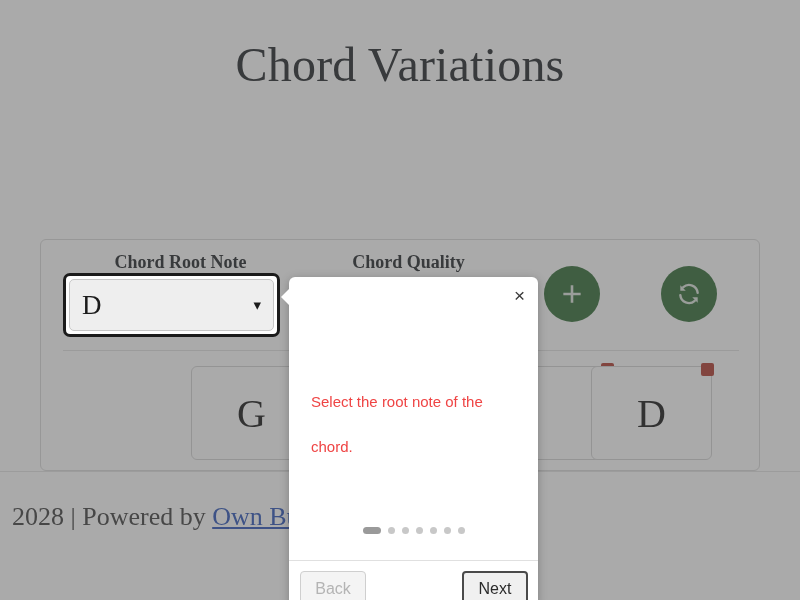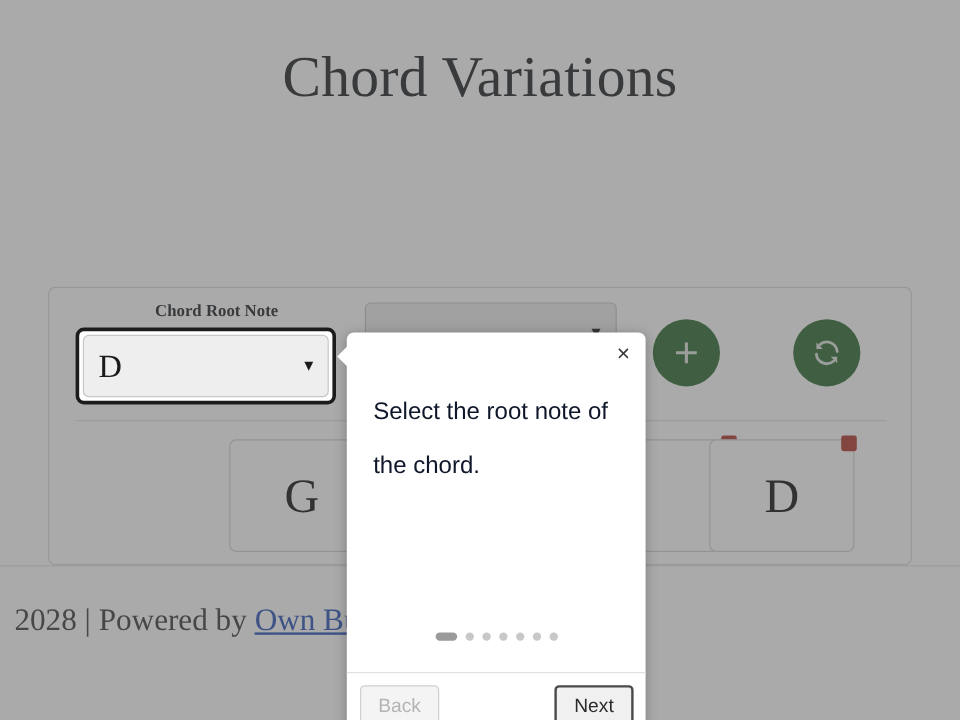--- a/index.html
+++ b/index.html
@@ -79,7 +79,7 @@
   }
   .field-label {
     font-family: "Liberation Serif", serif;
-    font-size: 14px;
+    font-size: 18px;
     font-weight: 700;
     color: #212529;
     text-align: center;

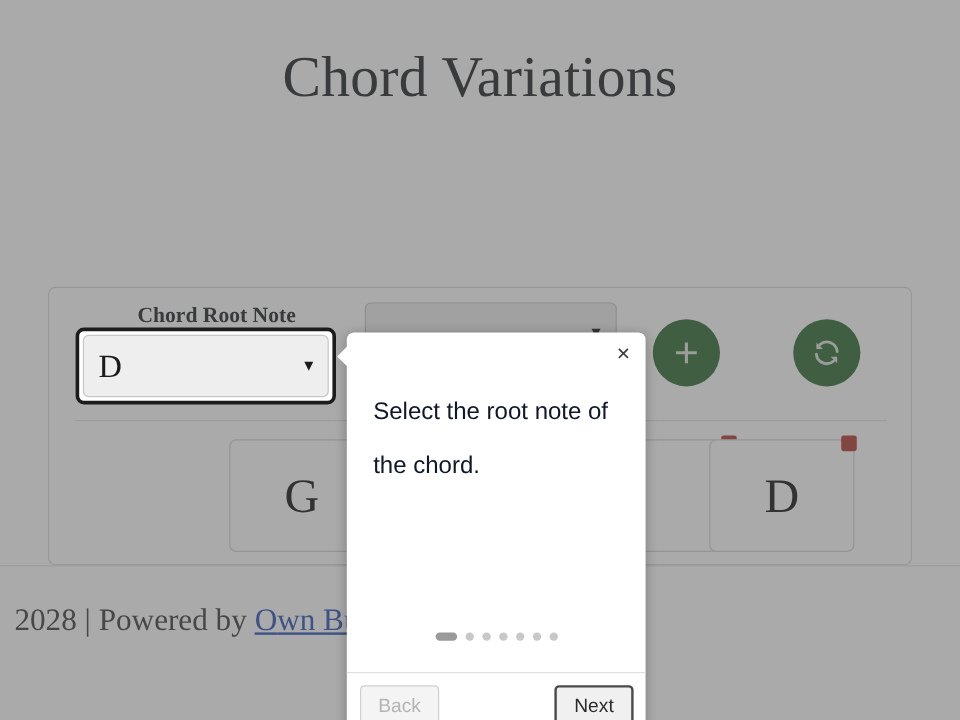--- a/index.html
+++ b/index.html
@@ -347,6 +347,7 @@
       </div>
 
       <div class="field field-quality">
+        <span class="field-label">Chord Quality</span>
         <div class="select-box">
           <span></span>
           <span class="select-chevron">▾</span>

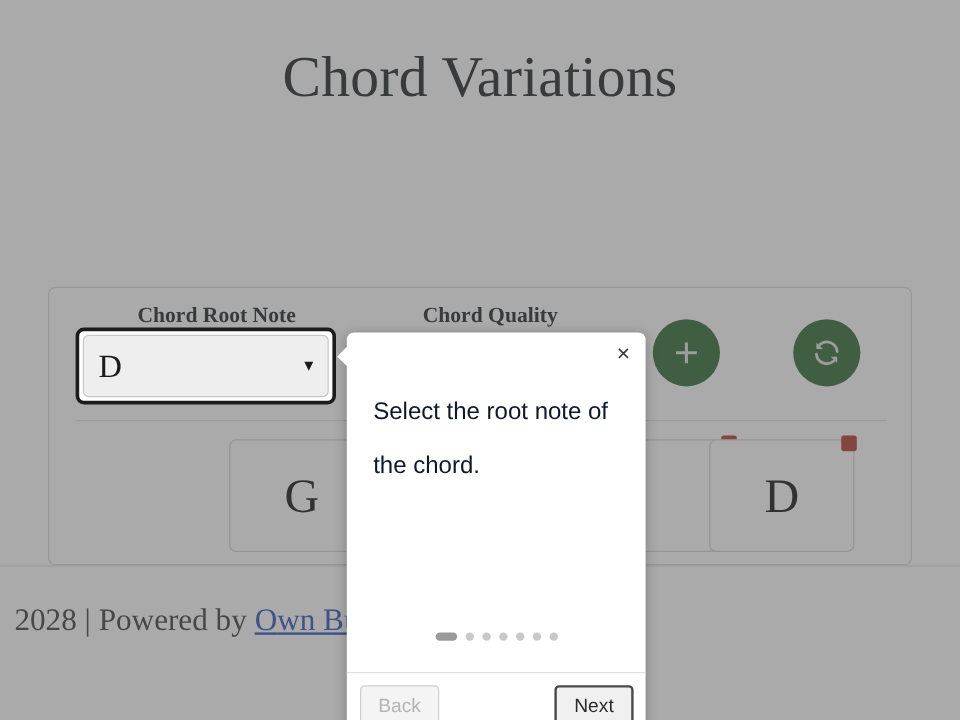--- a/index.html
+++ b/index.html
@@ -261,10 +261,10 @@
     font-family: "Liberation Sans", sans-serif;
   }
   .tour-body {
-    padding: 44px 22px 0 22px;
-    font-size: 20px;
+    padding: 102px 22px 0 22px;
+    font-size: 15px;
     line-height: 45px;
-    color: #0f172a;
+    color: #ef4444;
   }
   .tour-dots {
     position: absolute;

